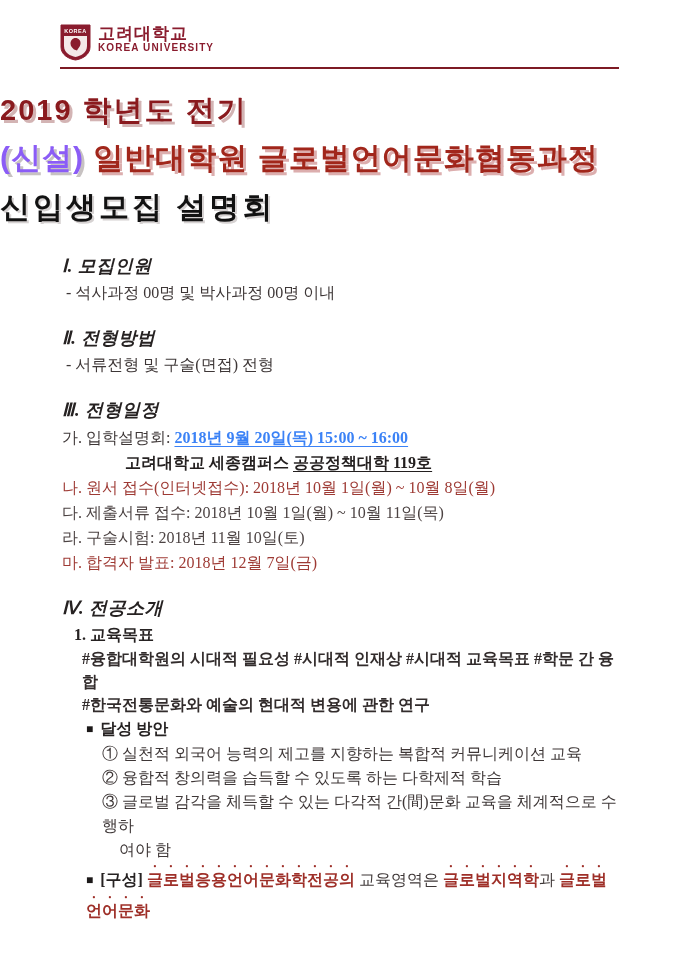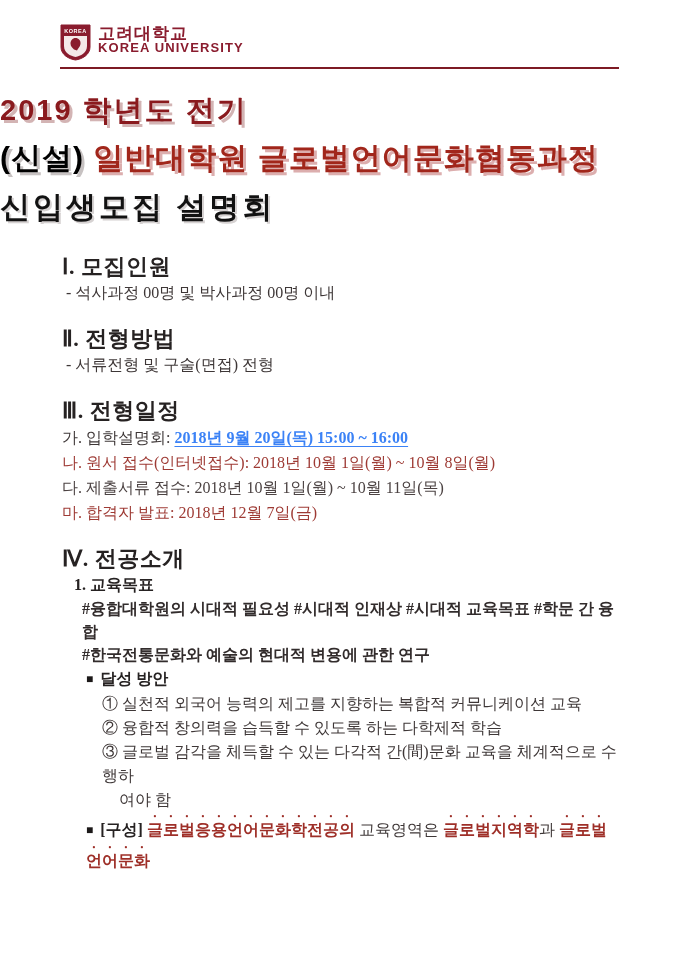--- a/index.html
+++ b/index.html
@@ -32,7 +32,7 @@
   }
   .uni-en{
     font-family:"Liberation Sans",sans-serif;
-    font-weight:bold;font-size:13px;line-height:10px;color:var(--ku-crimson);
+    font-weight:bold;font-size:10px;line-height:10px;color:var(--ku-crimson);
     letter-spacing:1.1px;
   }
   .header-rule{height:2px;background:var(--rule-red);margin-top:3px;}

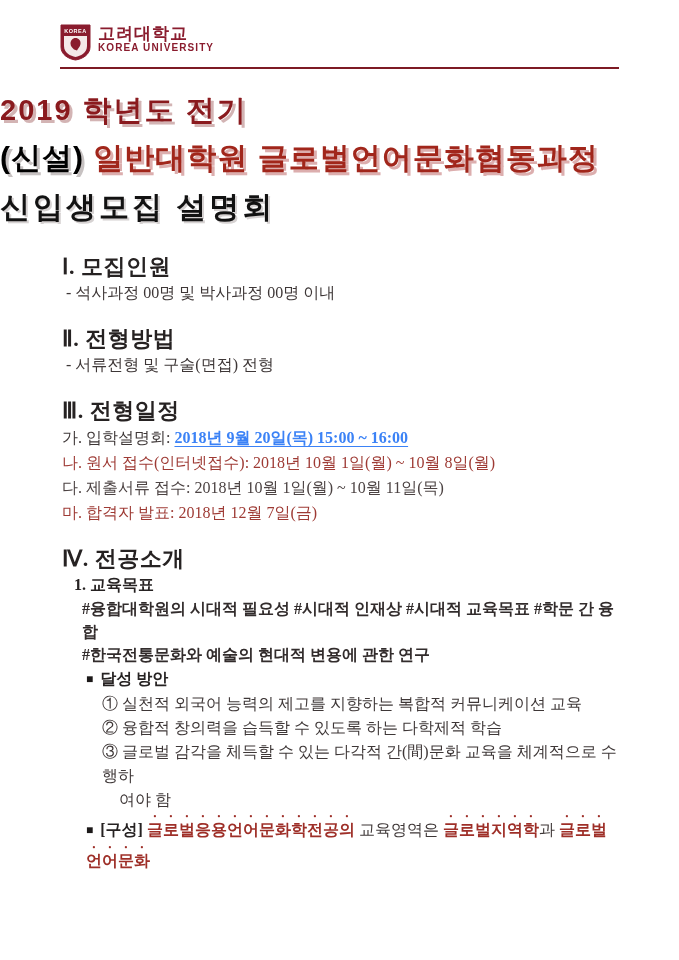--- a/index.html
+++ b/index.html
@@ -43,7 +43,7 @@
     text-shadow:3px 3px 0 #d3b4b4;line-height:38px;
   }
   .title2{font-size:30px;font-weight:900;letter-spacing:1px;line-height:46px;margin-top:6px;}
-  .t2-prefix{color:#000000;text-shadow:3px 3px 0 #c7c2c2;}
+  .t2-prefix{color:#8b5cf6;text-shadow:3px 3px 0 #c7c2c2;}
   .t2-main{color:var(--title-red2);text-shadow:3px 3px 0 #dcaeae;}
   .title3{
     font-size:30px;font-weight:900;letter-spacing:3px;color:#121212;

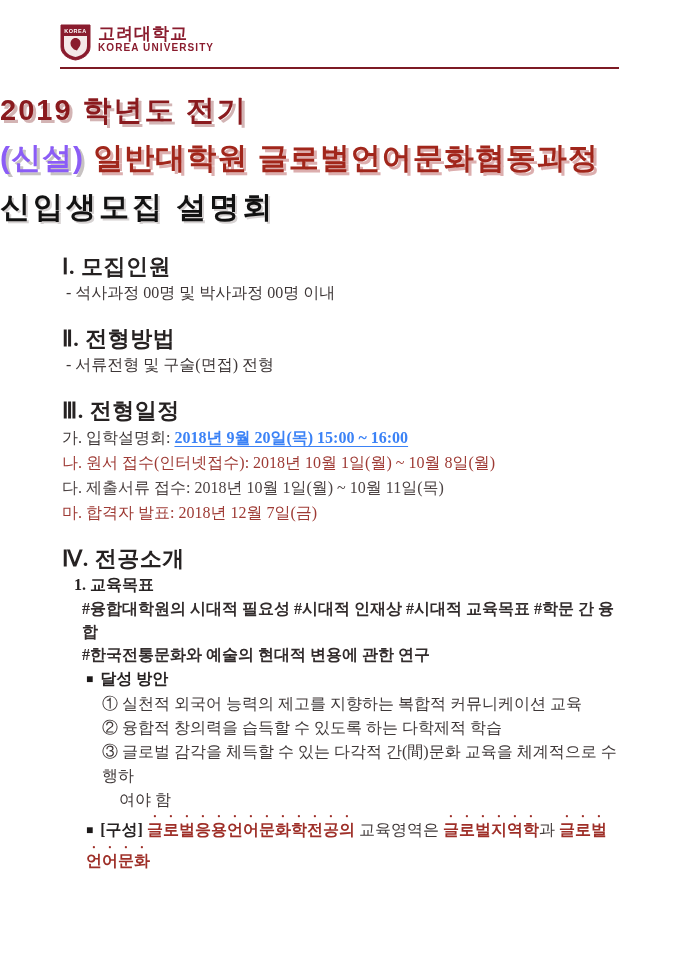--- a/index.html
+++ b/index.html
@@ -54,8 +54,8 @@
   .sec{margin-top:0;}
   .sec + .sec{margin-top:20px;}
   .sec-head{
-    font-size:22px;font-weight:bold;color:var(--head-ink);
-    letter-spacing:0.5px;line-height:27px;
+    font-size:18px;font-weight:bold;color:var(--head-ink);
+    letter-spacing:0.5px;line-height:27px;font-style:italic;
   }
   .dash-line{margin-left:4px;}
   .sched-line{line-height:25px;}

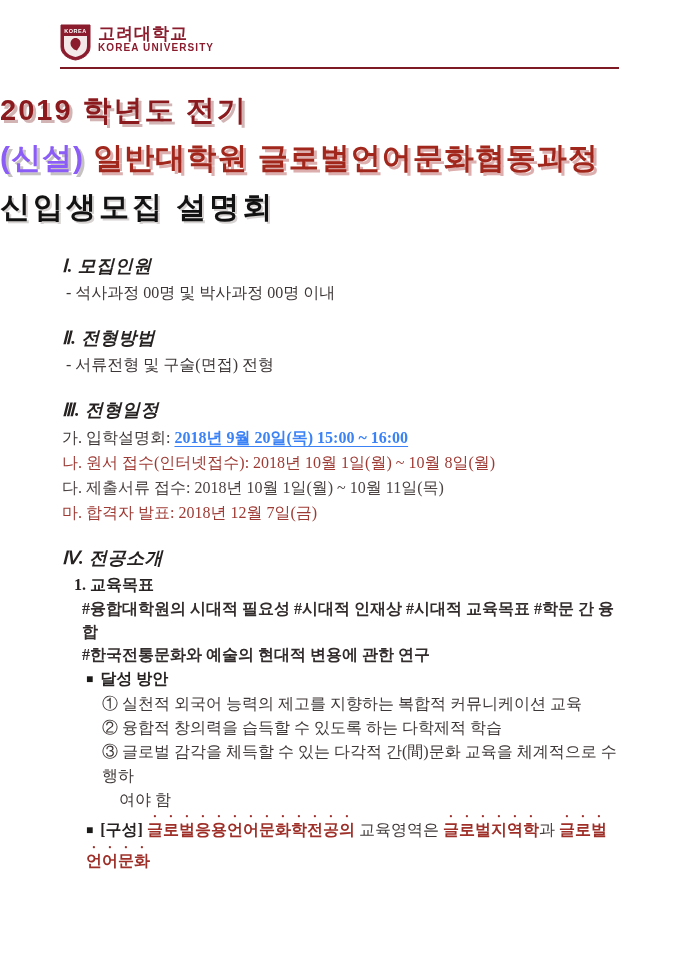--- a/index.html
+++ b/index.html
@@ -130,6 +130,9 @@
       <div class="sched-line mt-sched">
         <span>가. 입학설명회: </span><span class="u-bold">2018년 9월 20일(목) 15:00 ~ 16:00</span>
       </div>
+      <div class="loc-line">
+        <span>고려대학교 세종캠퍼스 </span><span class="loc-u">공공정책대학 119호</span>
+      </div>
       <div class="sched-line c-red">나. 원서 접수(인터넷접수): 2018년 10월 1일(월) ~ 10월 8일(월)</div>
       <div class="sched-line c-dark">다. 제출서류 접수: 2018년 10월 1일(월) ~ 10월 11일(목)</div>
       <div class="sched-line c-red">마. 합격자 발표: 2018년 12월 7일(금)</div>

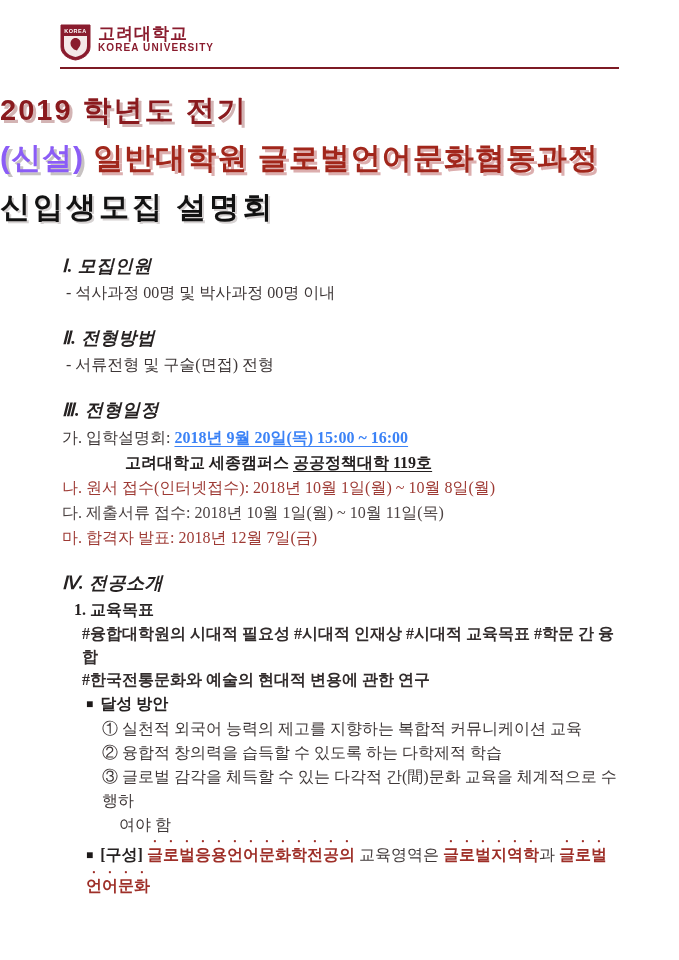--- a/index.html
+++ b/index.html
@@ -135,6 +135,7 @@
       </div>
       <div class="sched-line c-red">나. 원서 접수(인터넷접수): 2018년 10월 1일(월) ~ 10월 8일(월)</div>
       <div class="sched-line c-dark">다. 제출서류 접수: 2018년 10월 1일(월) ~ 10월 11일(목)</div>
+      <div class="sched-line c-dark">라. 구술시험: 2018년 11월 10일(토)</div>
       <div class="sched-line c-red">마. 합격자 발표: 2018년 12월 7일(금)</div>
     </section>
 

